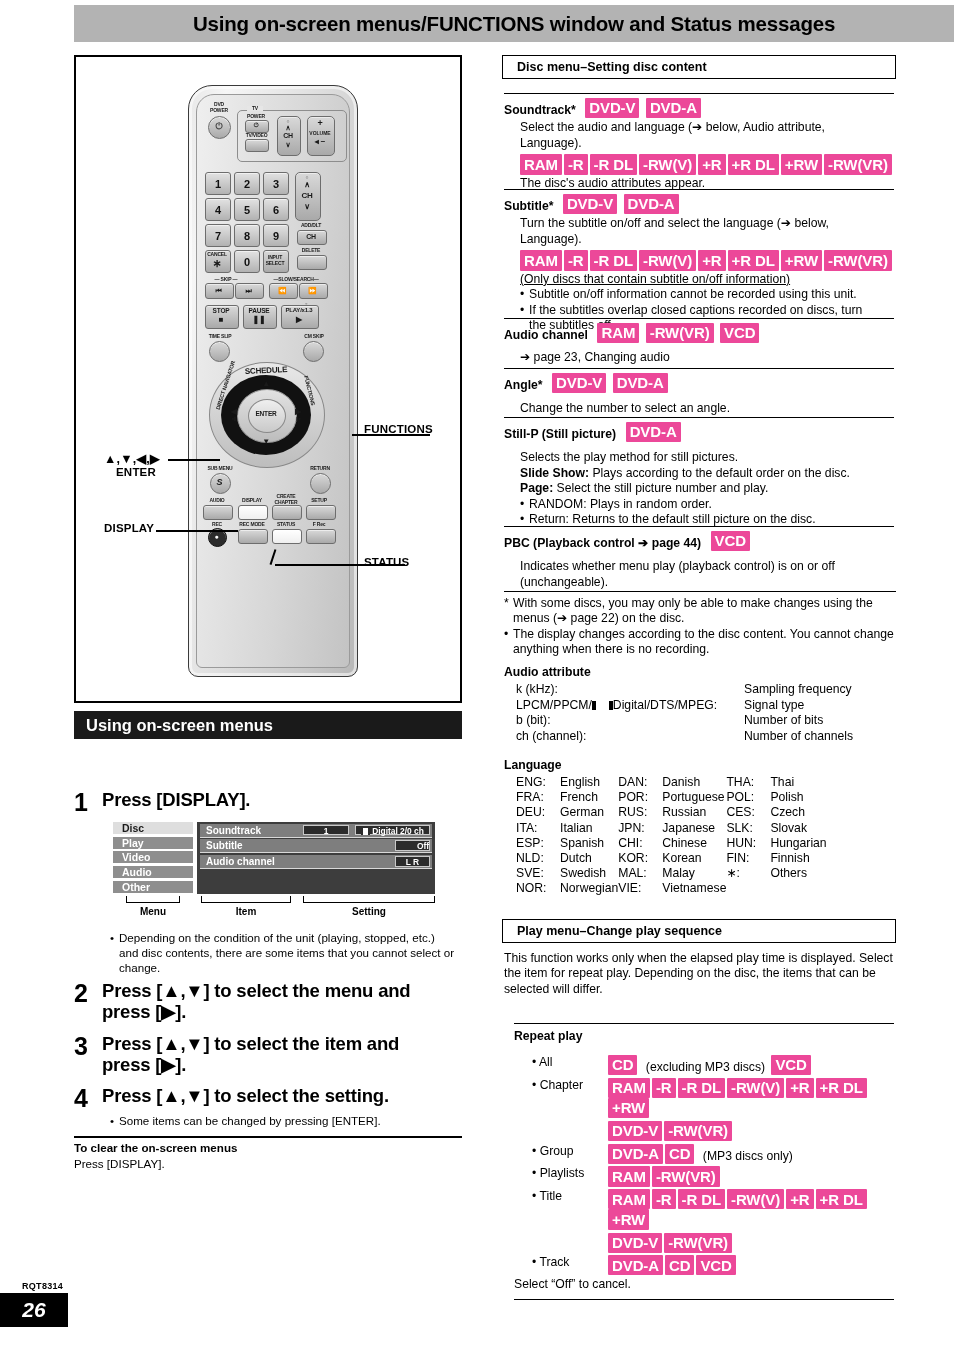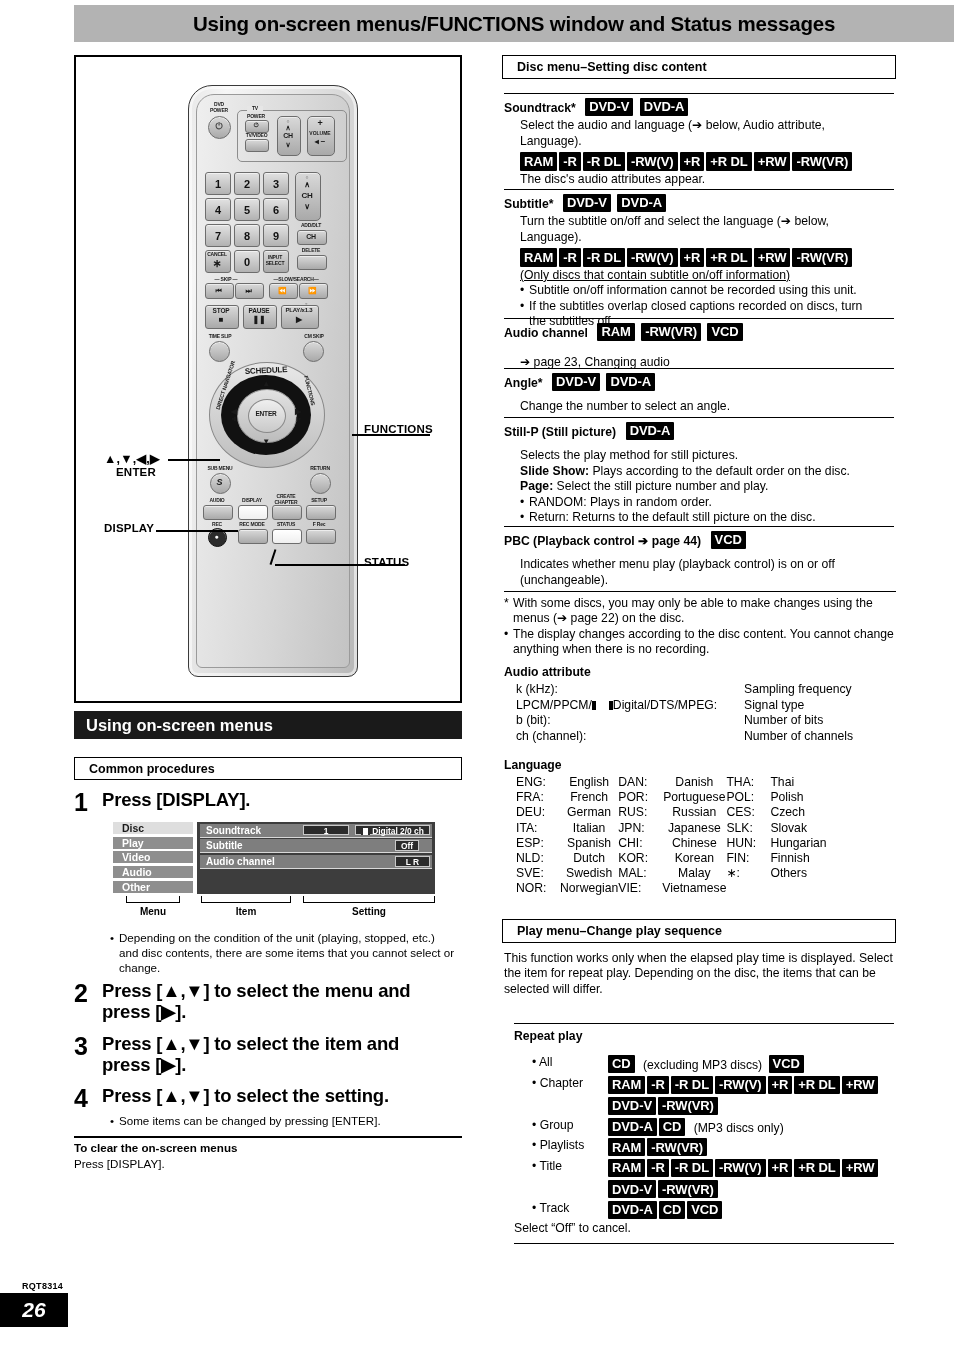--- a/index.html
+++ b/index.html
@@ -118,8 +118,8 @@
   .rtitle{font-size:12.2px;font-weight:bold;}
   .rtext{font-size:12.2px;line-height:1.27;}
   .chip{
-    display:inline-block;background:#000000;color:#fff;
-    font-size:13px;font-weight:bold;line-height:1;
+    display:inline-block;background:#ec4899;color:#fff;
+    font-size:15px;font-weight:bold;line-height:1;
     padding:2.4px 4px 2.8px;border-radius:1px;vertical-align:1px;
     letter-spacing:-0.1px;margin-right:2px;white-space:nowrap;
   }

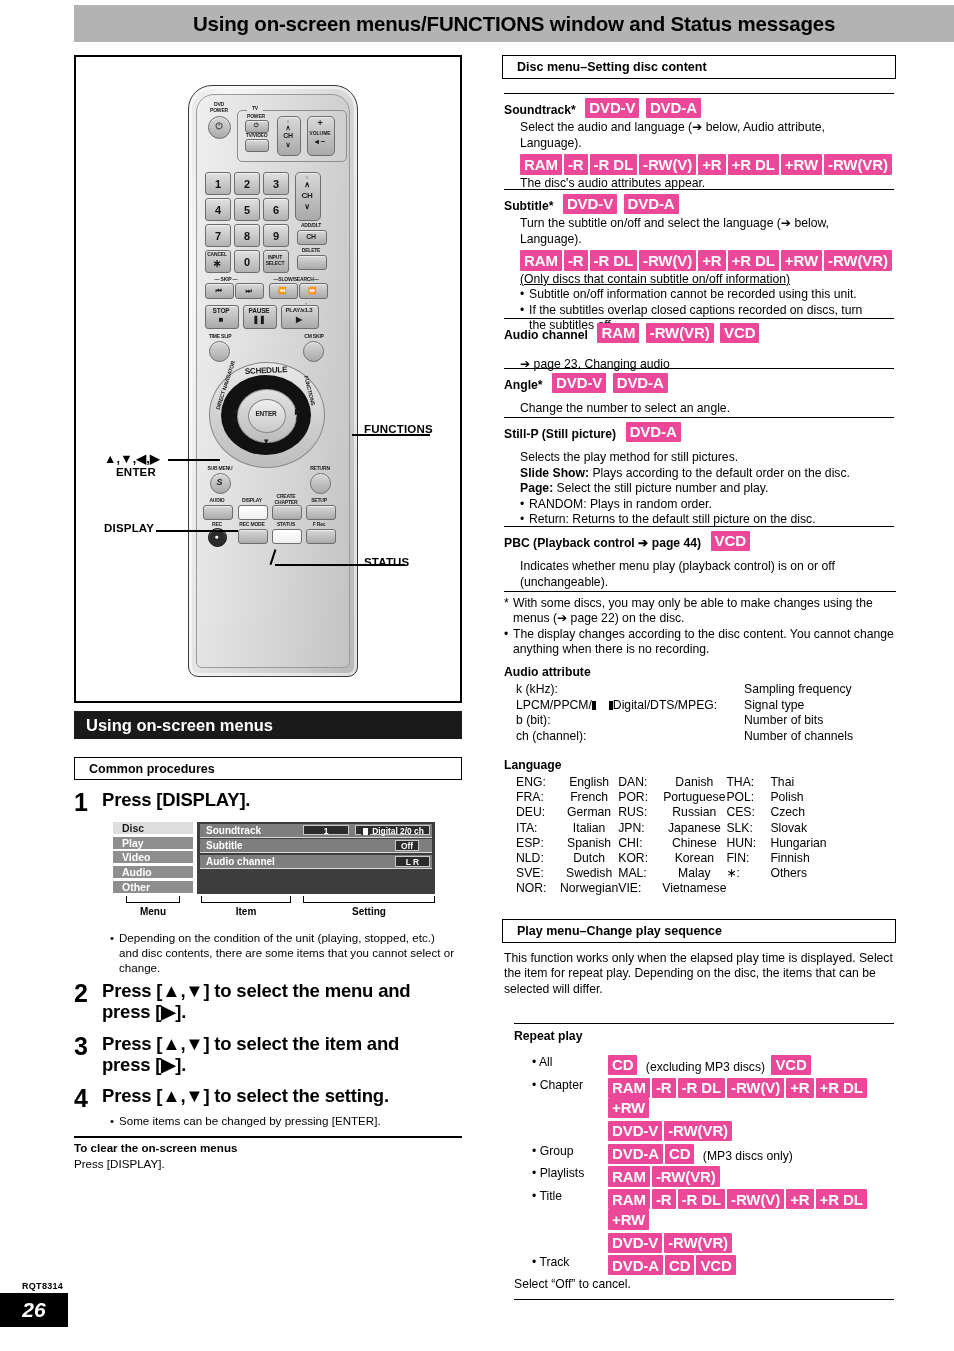--- a/index.html
+++ b/index.html
@@ -436,7 +436,7 @@
         <span class="chip">-RW(VR)</span>
         <span class="chip">VCD</span>
       </div>
-      <div class="rtext" style="padding:7px 0 4px 16px;margin-top:7px;">➔ page 23, Changing audio</div>
+      <div class="rtext" style="padding:7px 0 4px 16px;">➔ page 23, Changing audio</div>
     </div>
 
     <div class="rc" style="left:2px;top:313px;width:390px;">

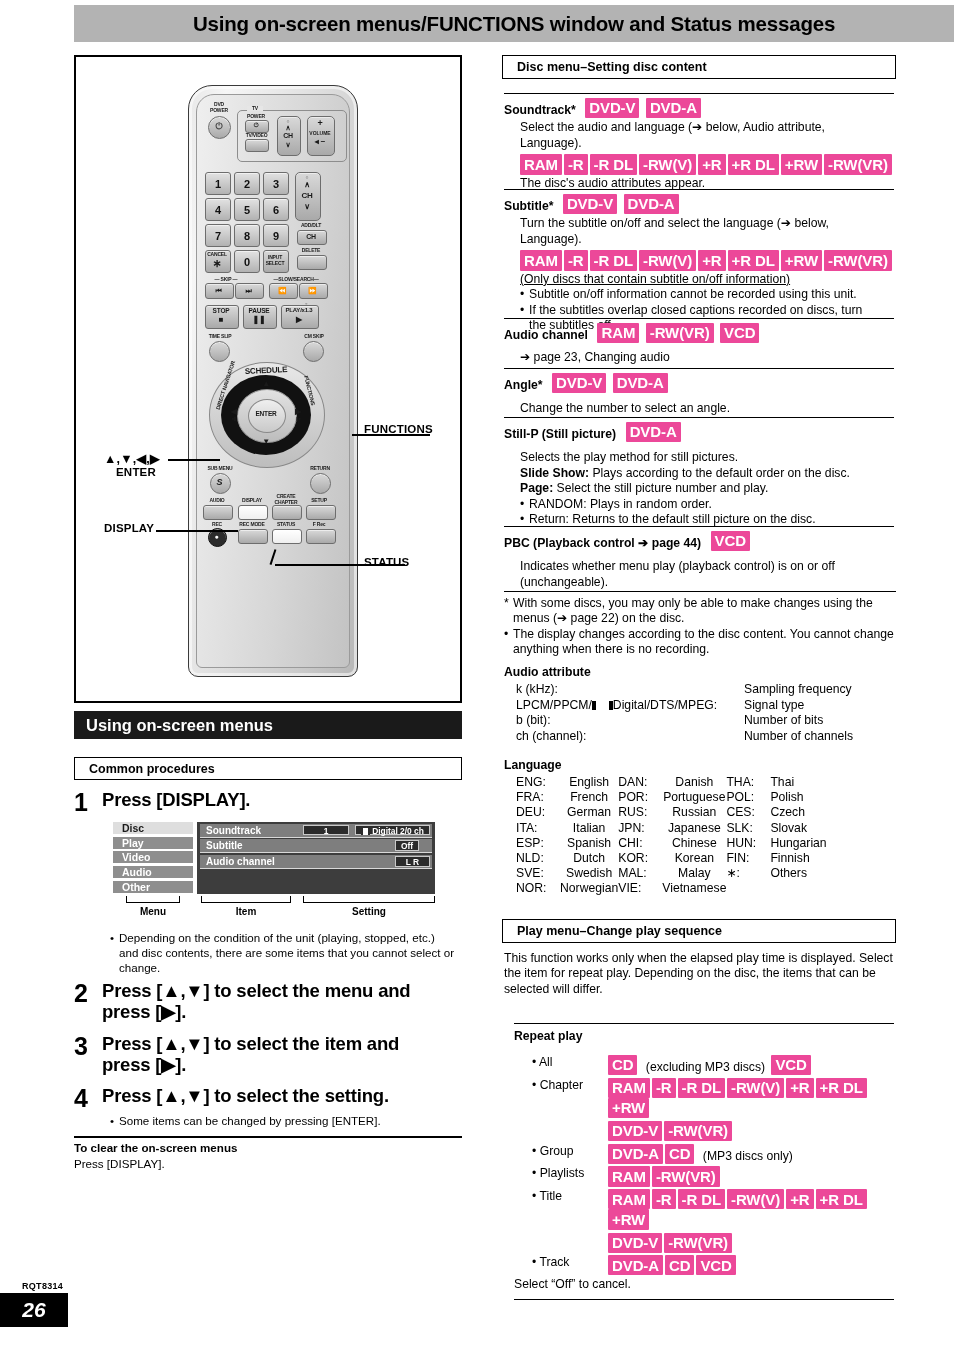--- a/index.html
+++ b/index.html
@@ -307,9 +307,6 @@
     <span>Using on-screen menus</span>
   </div>
 
-  <div class="boxhead" style="position:absolute;left:74px;top:757px;width:388px;height:23px;">
-    <span>Common procedures</span>
-  </div>
 
   <div class="step" style="left:74px;top:789px;width:388px;">
     <div class="step-num">1</div>

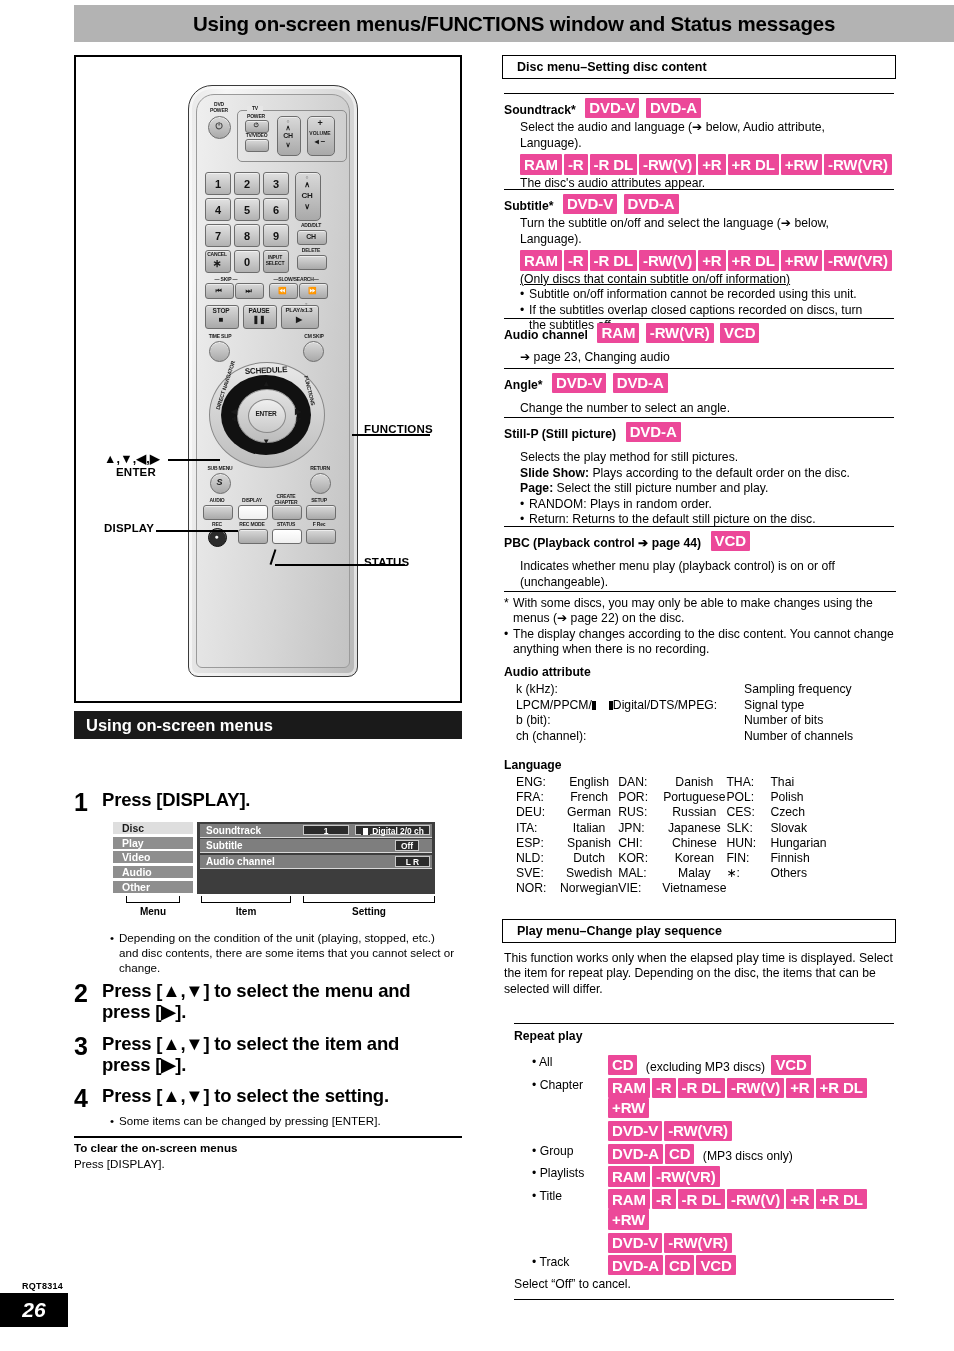--- a/index.html
+++ b/index.html
@@ -132,7 +132,7 @@
   table.lang{border-collapse:collapse;font-size:12.2px;}
   table.lang td{padding:0 0 1.2px 0;vertical-align:top;white-space:nowrap;}
   td.code{width:44px;}
-  td.name{padding-right:30px;text-align:center;}
+  td.name{padding-right:30px;}
 
   table.attr{border-collapse:collapse;font-size:12.2px;}
   table.attr td{padding:0 0 1.5px 0;vertical-align:top;white-space:nowrap;}

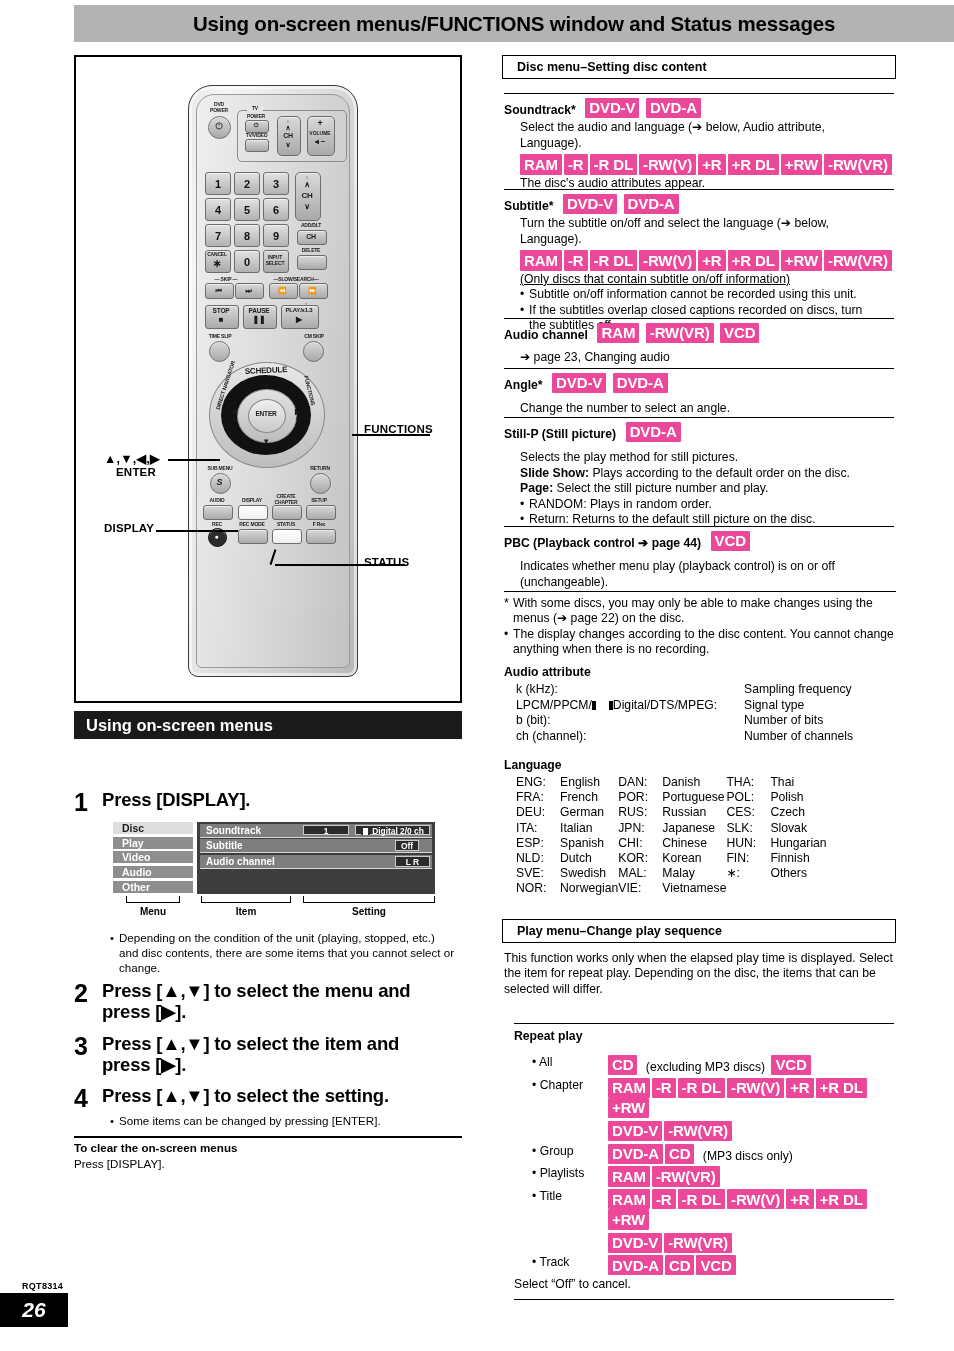--- a/index.html
+++ b/index.html
@@ -329,7 +329,7 @@
       </div>
       <div class="osd-row">
         <span class="lbl">Subtitle</span>
-        <span class="osd-chip" style="left:195px;width:24px;">Off</span>
+        <span class="osd-chip" style="left:195px;width:35px;text-align:right;">Off</span>
       </div>
       <div class="osd-row">
         <span class="lbl">Audio channel</span>

